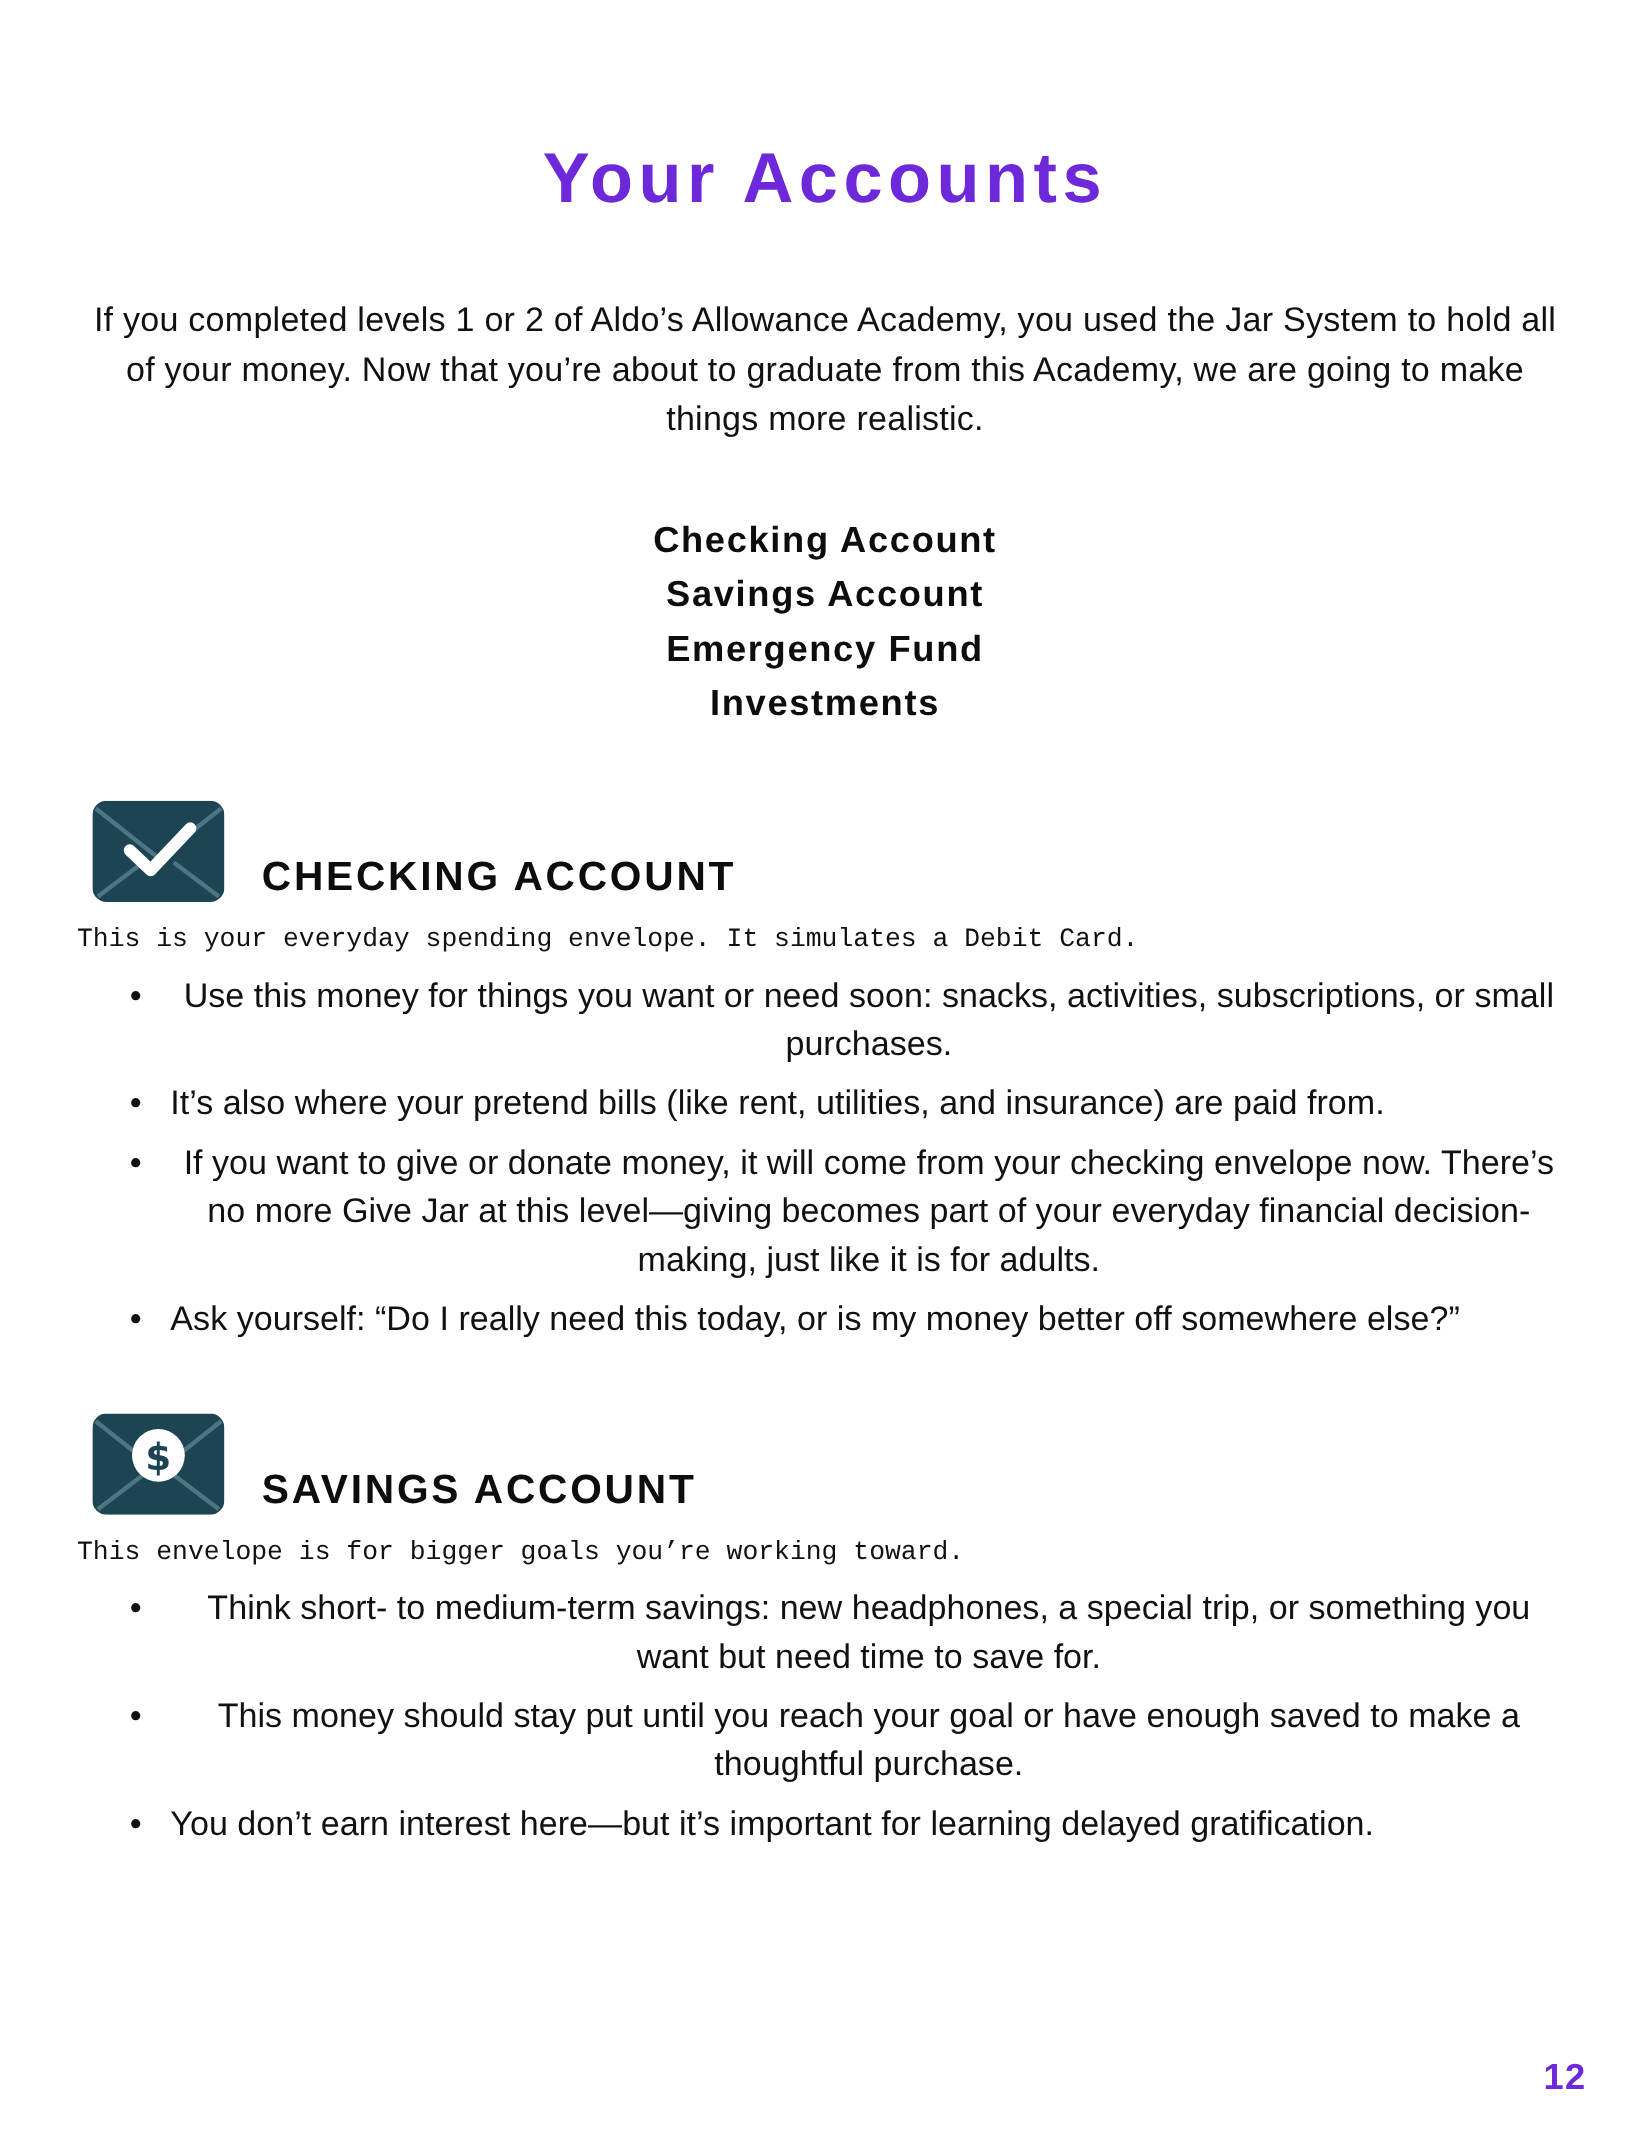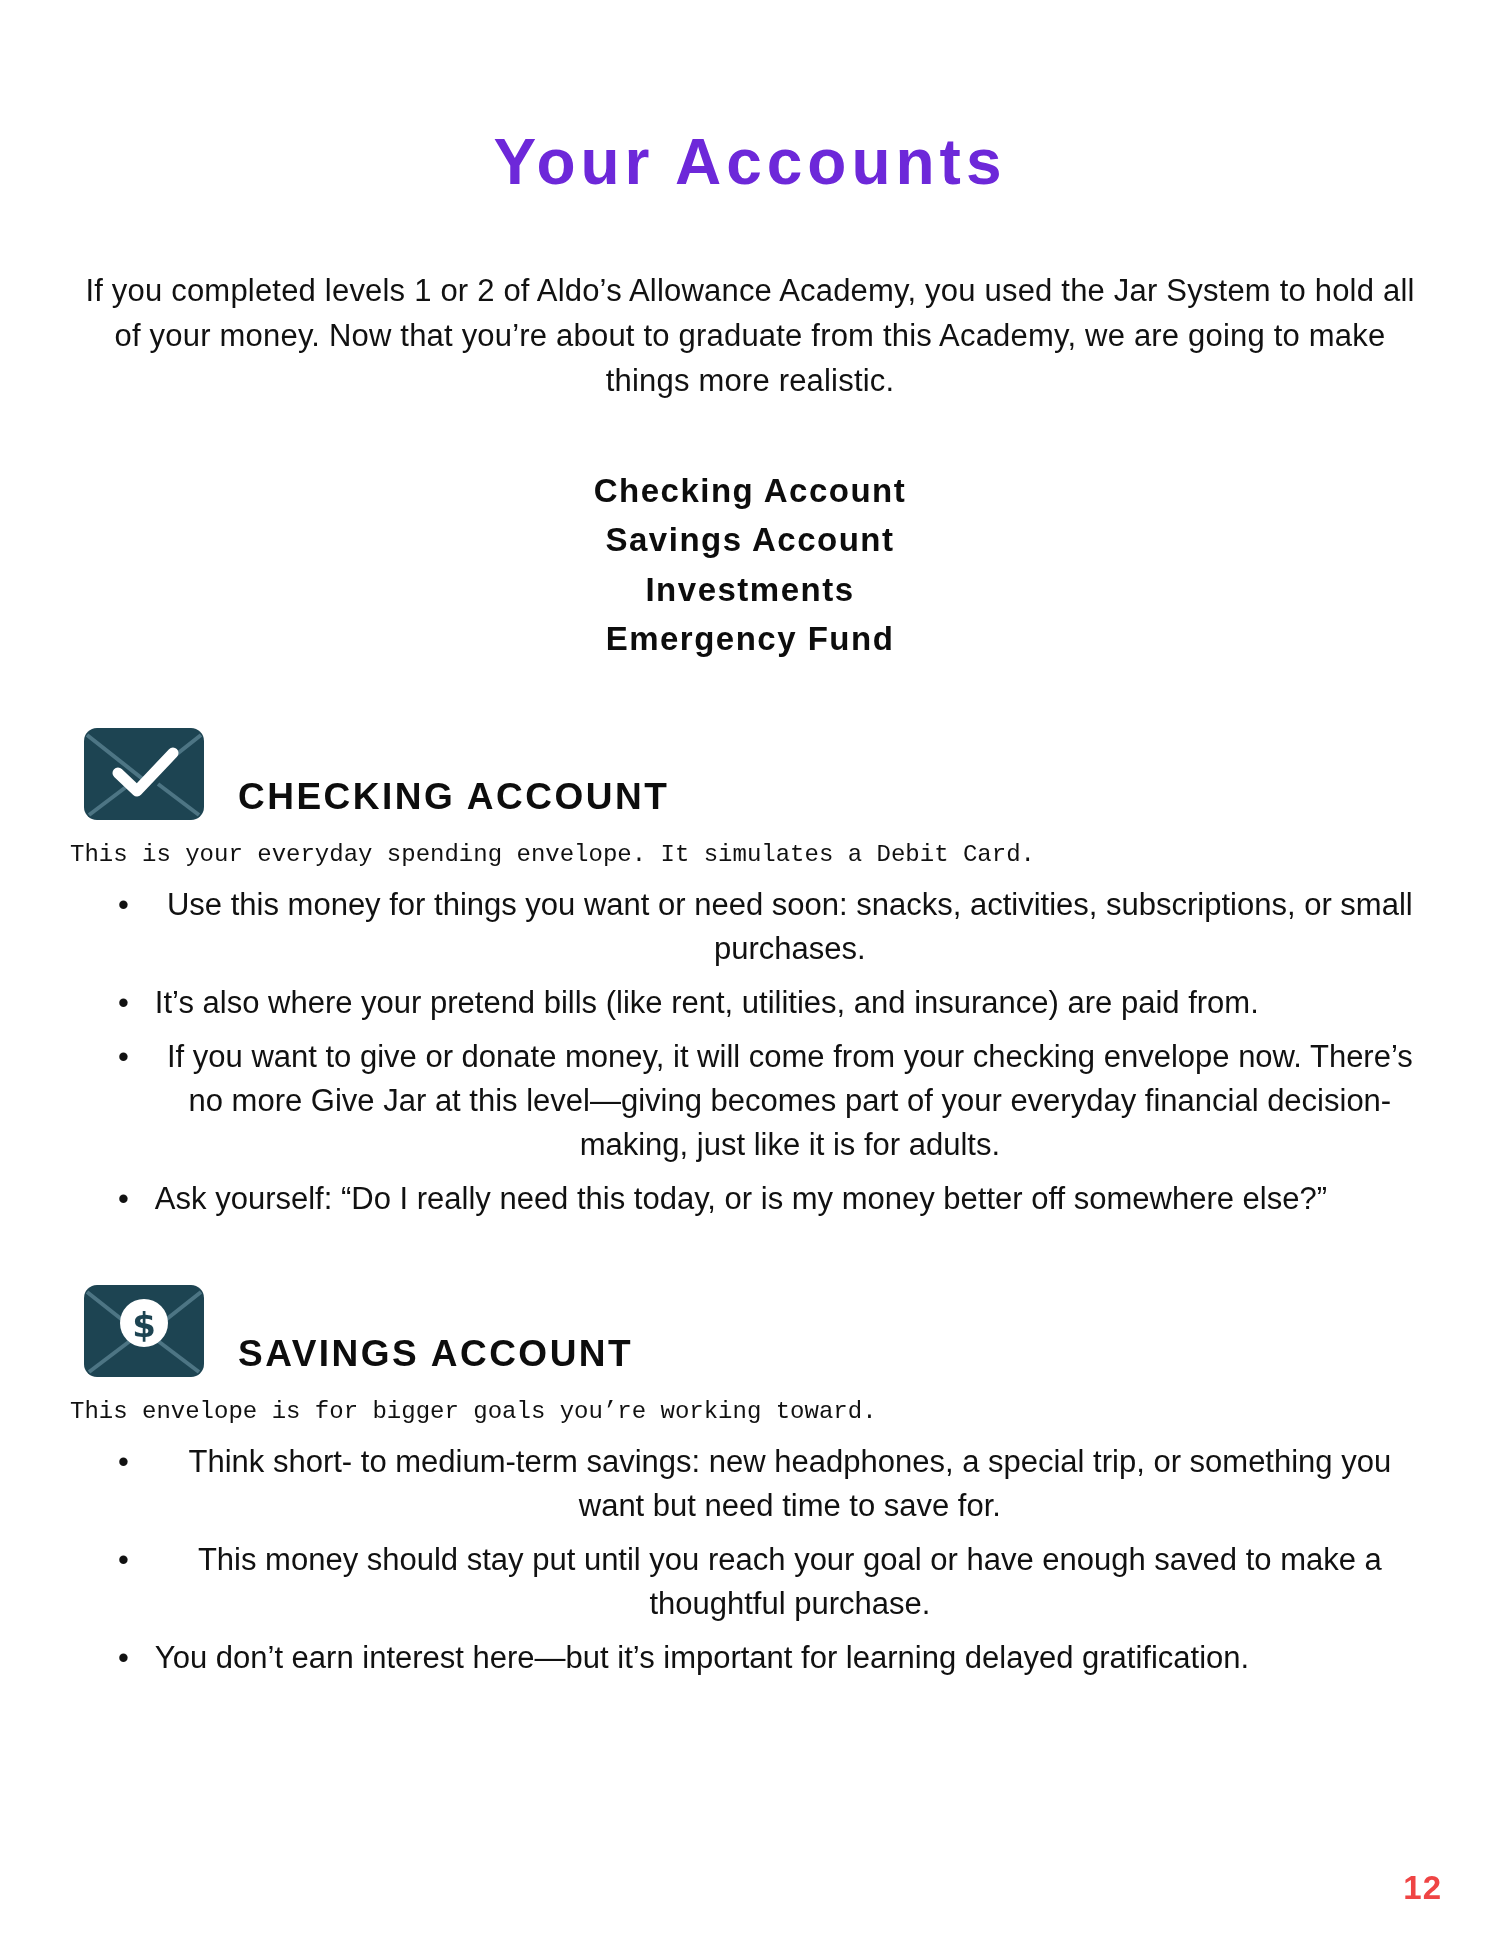--- a/index.html
+++ b/index.html
@@ -127,8 +127,8 @@
   <div class="labels">
     <div>Checking Account</div>
     <div>Savings Account</div>
+    <div>Emergency Fund</div>
     <div>Investments</div>
-    <div>Emergency Fund</div>
   </div>
 
   <div class="section">

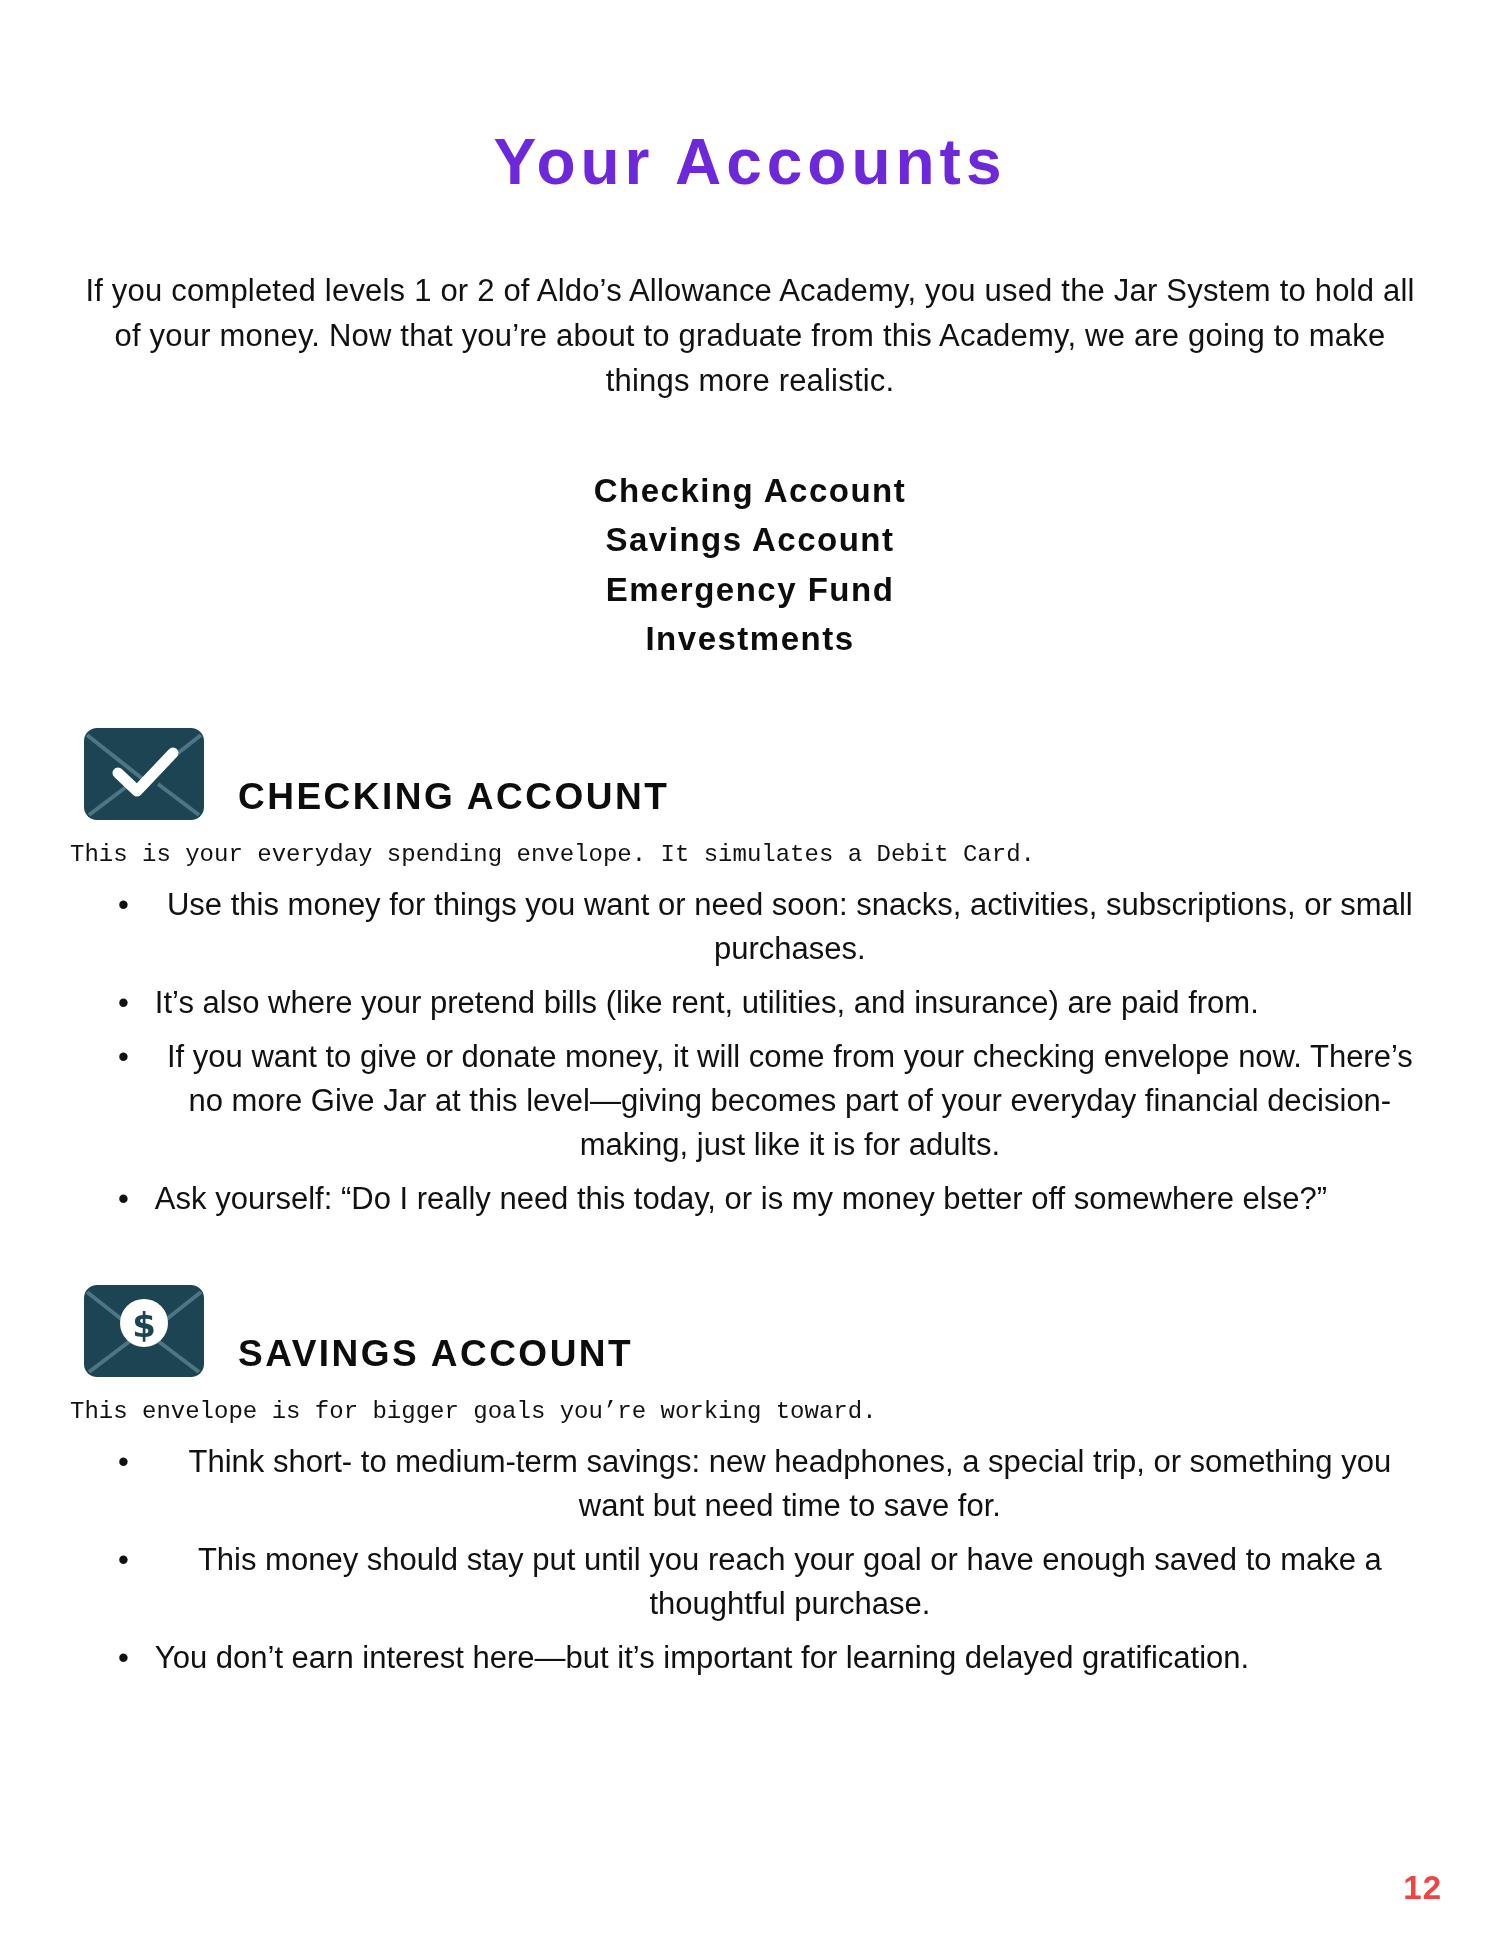--- a/index.html
+++ b/index.html
@@ -110,7 +110,7 @@
     font-size: 33px;
     font-weight: 800;
     letter-spacing: 1px;
-    color: #ef4444;
+    color: #6d28d9;
     text-align: right;
   }
 </style>

